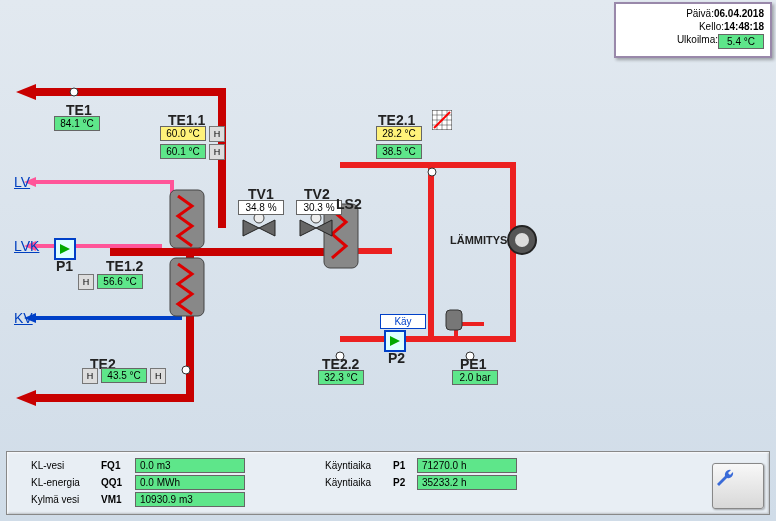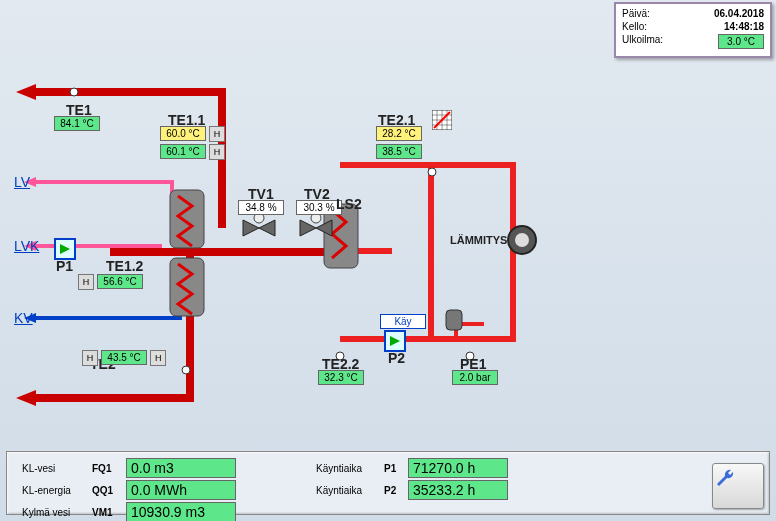--- a/index.html
+++ b/index.html
@@ -9,7 +9,7 @@
 .hdr-sub{font-size:10px;font-weight:bold}
 .hdr-desc{font-size:10px;margin-top:2px}
 .hdr-time{position:absolute;top:2px;right:4px;width:158px;height:56px;background:#fff;border:2px solid #98a;box-shadow:2px 2px 3px rgba(0,0,0,.3);padding:4px 6px;box-sizing:border-box;font-size:10px}
-.hdr-time-row{display:flex;justify-content:space-between;margin-bottom:2px}
+.hdr-time-row{display:flex;justify-content:flex-end;margin-bottom:2px}
 .val-box{display:inline-block;padding:1px 3px;border:1px solid #666;font-size:10px;min-width:38px;text-align:center}
 .green{background:#5ee68a}
 .yellow{background:#fff27a}

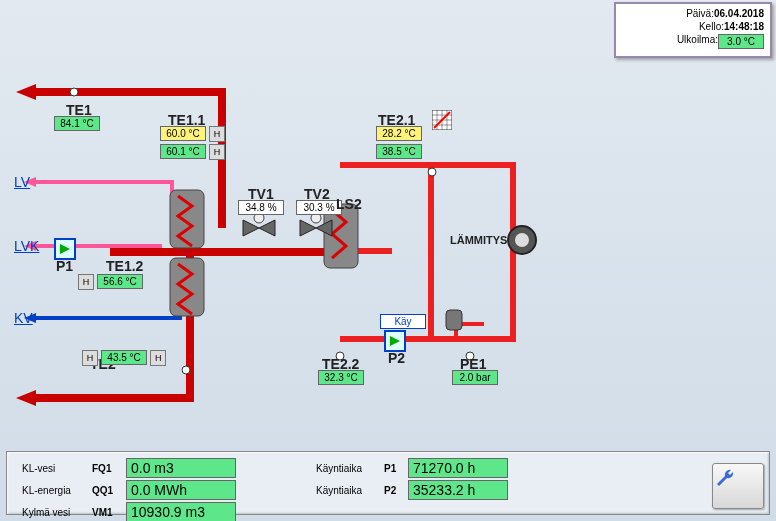--- a/index.html
+++ b/index.html
@@ -111,7 +111,7 @@
       </div>
   <div class="hdr-time-row">
         <span>Ulkoilma:</span>
-        <span class="val-box green">3.0 °C</span>
+        <span class="val-box green">5.4 °C</span>
       </div>
 </div>
 

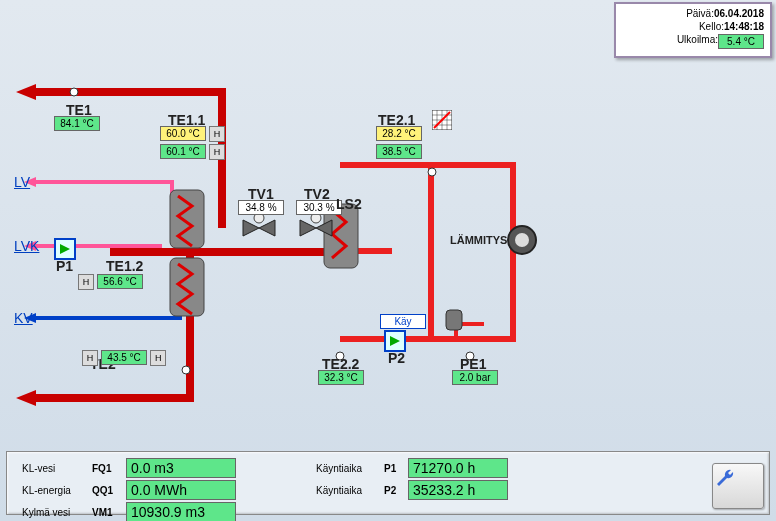--- a/index.html
+++ b/index.html
@@ -166,7 +166,7 @@
 <div class="lbl abs" style="left:450px;top:234px;font-size:11px">LÄMMITYS</div>
 
 <div class="lbl abs" style="left:90px;top:356px">TE2</div>
-<div class="abs" style="left:82px;top:350px">
+<div class="abs" style="left:82px;top:368px">
   <span class="h-btn">H</span>
   <span class="val-box green">43.5 °C</span>
   <span class="h-btn">H</span>

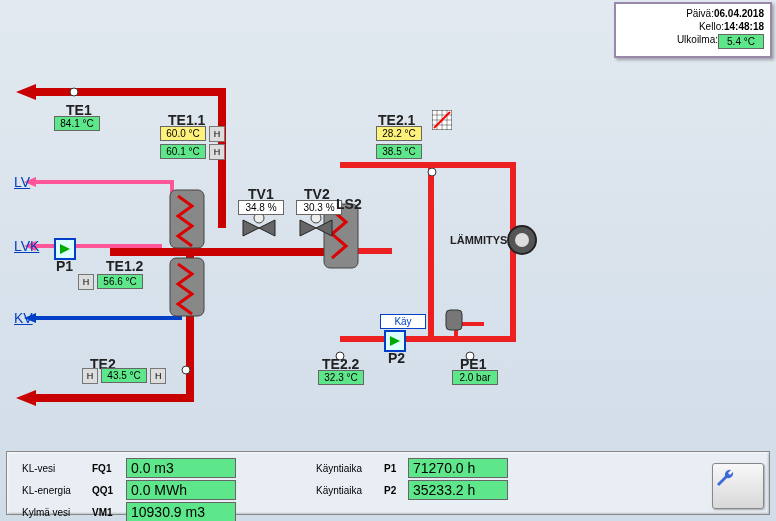--- a/index.html
+++ b/index.html
@@ -18,7 +18,7 @@
 .lbl-link{color:#003fbf;font-weight:normal;text-decoration:underline;cursor:pointer}
 .h-btn{display:inline-block;width:14px;height:14px;background:#ddd;border:1px solid #777;text-align:center;font-size:9px;line-height:14px;vertical-align:middle}
 svg{position:absolute;top:0;left:0}
-.south{position:absolute;left:6px;bottom:6px;right:6px;height:64px;background:#e8eef4;border:1px solid #888;box-shadow:inset 1px 1px 2px rgba(255,255,255,.8),inset -1px -1px 2px rgba(0,0,0,.2);padding:6px 15px;box-sizing:border-box;font-size:10px}
+.south{position:absolute;left:6px;bottom:6px;right:6px;height:64px;background:#e8eef4;border:1px solid #888;box-shadow:inset 1px 1px 2px rgba(255,255,255,.8),inset -1px -1px 2px rgba(0,0,0,.2);padding:6px 24px;box-sizing:border-box;font-size:10px}
 .s-grid{display:grid;grid-template-columns:70px 34px 110px 80px 68px 24px 100px;row-gap:2px;align-items:center}
 .s-val{background:#5ee68a;border:1px solid #666;padding:1px 4px;font-size:14px}
 .wrench{position:absolute;right:12px;bottom:12px;width:50px;height:44px;background:linear-gradient(180deg,#f8f8f8,#d8d8d8);border:1px solid #888;border-radius:3px;display:flex;align-items:center;justify-content:center;box-shadow:1px 1px 2px rgba(0,0,0,.3)}

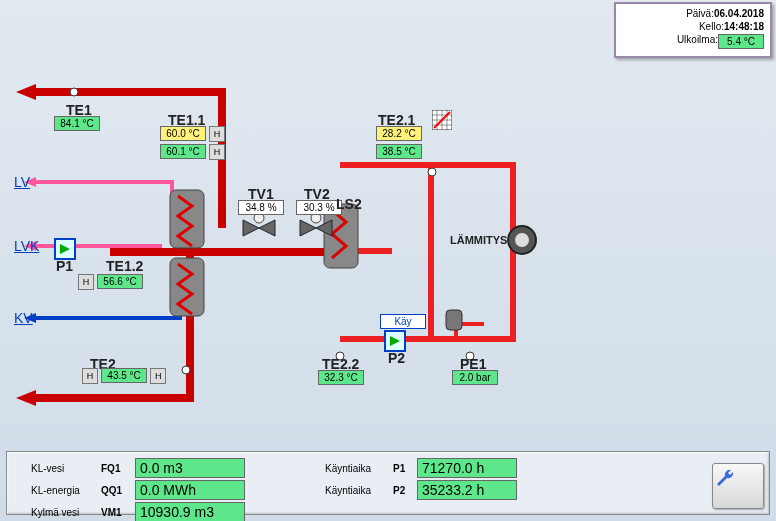--- a/index.html
+++ b/index.html
@@ -20,7 +20,7 @@
 svg{position:absolute;top:0;left:0}
 .south{position:absolute;left:6px;bottom:6px;right:6px;height:64px;background:#e8eef4;border:1px solid #888;box-shadow:inset 1px 1px 2px rgba(255,255,255,.8),inset -1px -1px 2px rgba(0,0,0,.2);padding:6px 24px;box-sizing:border-box;font-size:10px}
 .s-grid{display:grid;grid-template-columns:70px 34px 110px 80px 68px 24px 100px;row-gap:2px;align-items:center}
-.s-val{background:#5ee68a;border:1px solid #666;padding:1px 4px;font-size:14px}
+.s-val{background:#5ee68a;border:1px solid #666;padding:1px 4px;font-size:10px}
 .wrench{position:absolute;right:12px;bottom:12px;width:50px;height:44px;background:linear-gradient(180deg,#f8f8f8,#d8d8d8);border:1px solid #888;border-radius:3px;display:flex;align-items:center;justify-content:center;box-shadow:1px 1px 2px rgba(0,0,0,.3)}
 .grid-icon{position:absolute;width:20px;height:20px}
 .pump{position:absolute;width:18px;height:18px}

